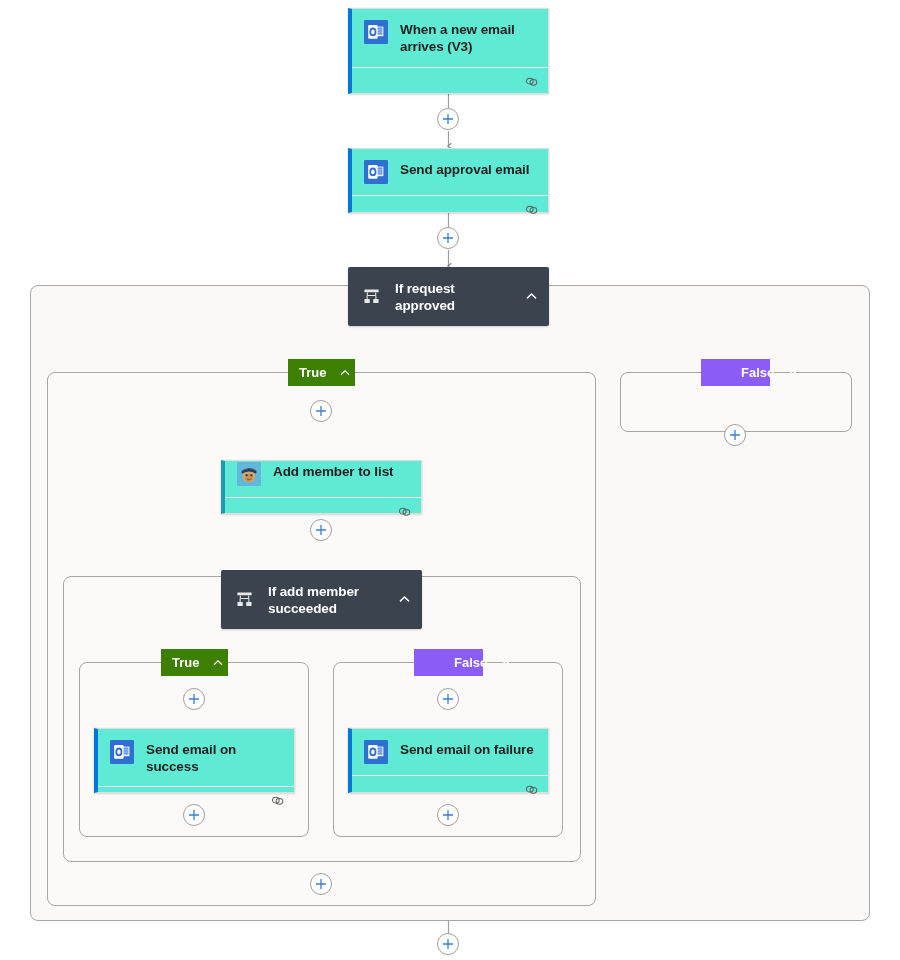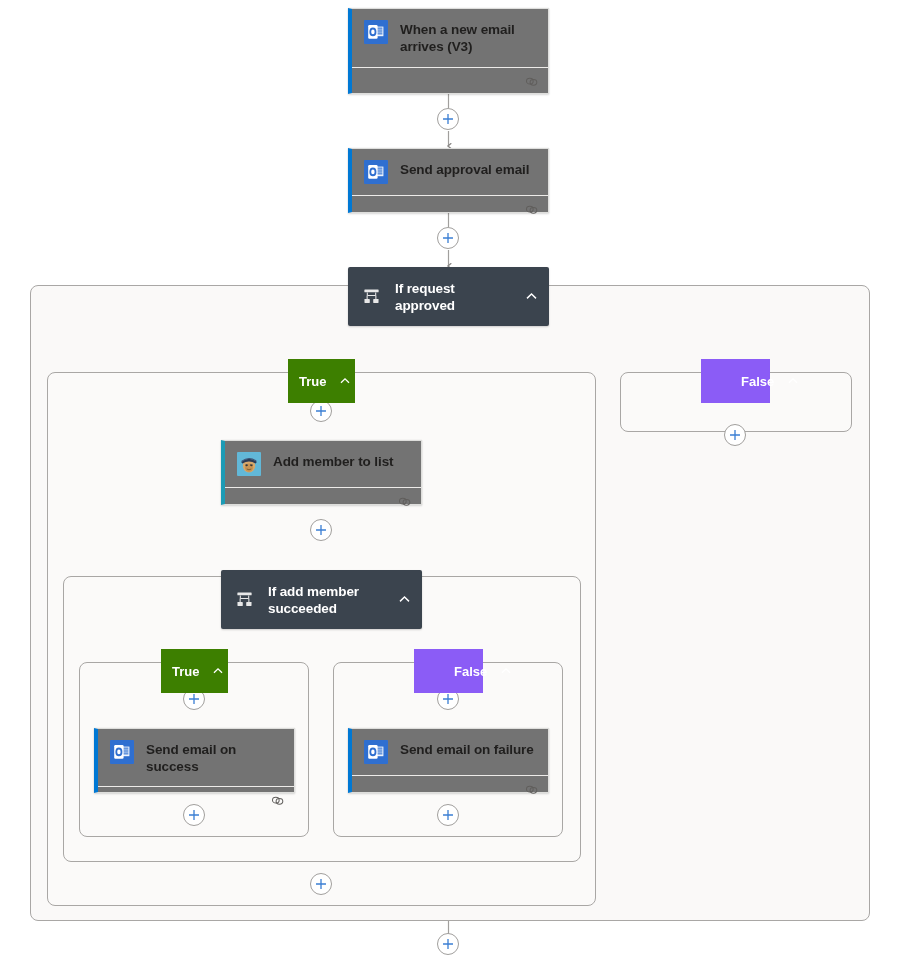--- a/index.html
+++ b/index.html
@@ -50,7 +50,7 @@
   .card {
     position: absolute;
     box-sizing: border-box;
-    background: #737373;
+    background: #5eead4;
     border: 1px solid #dededc;
     border-left: 4px solid #0078d4;
     box-shadow: 0 1px 2px rgba(0,0,0,0.14), 0 0 1px rgba(0,0,0,0.12);

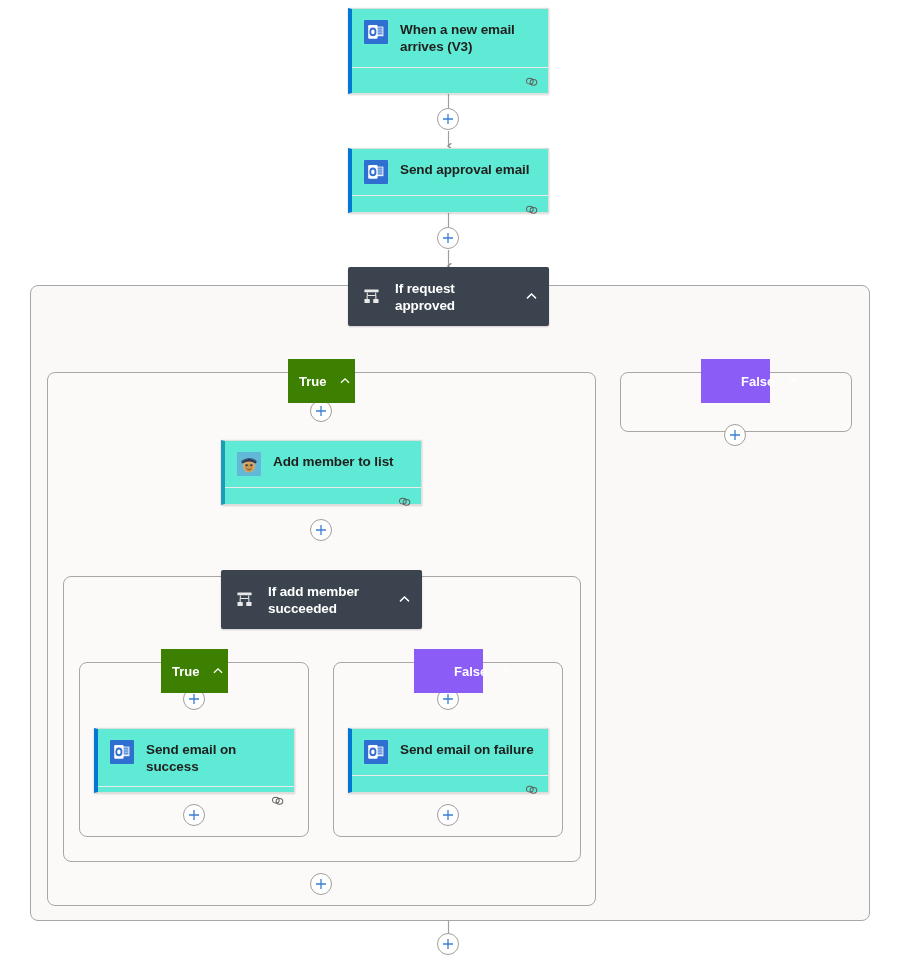--- a/index.html
+++ b/index.html
@@ -131,7 +131,7 @@
   .branch-tag {
     position: absolute;
     box-sizing: border-box;
-    height: 44px;
+    height: 27px;
     display: flex;
     align-items: center;
     padding: 0 9px 0 11px;

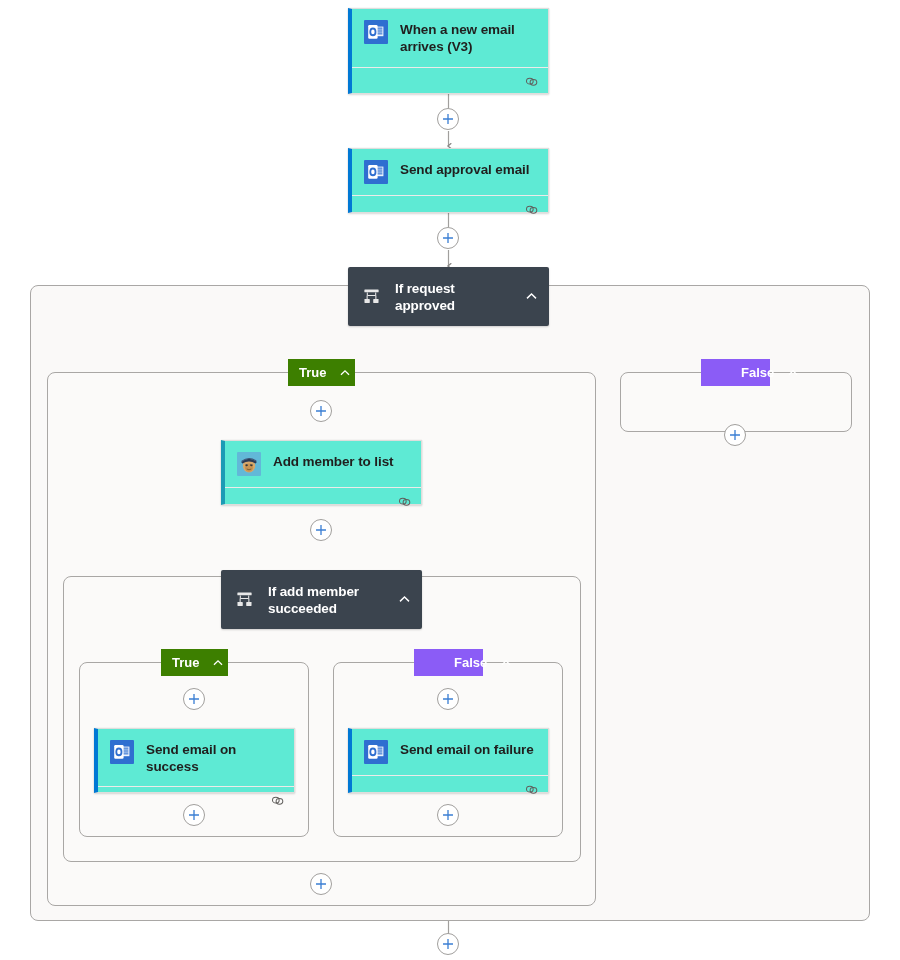--- a/index.html
+++ b/index.html
@@ -349,7 +349,7 @@
       </svg>
   </div>
 
-  <div class="card teal" style="left:221px; top:440px; width:201px; height:65px;">
+  <div class="card teal" style="left:221px; top:460px; width:201px; height:54px;justify-content:center;">
     <div class="card-head">
       <span class="app-icon">
         <svg viewBox="0 0 24 24" width="24" height="24">

